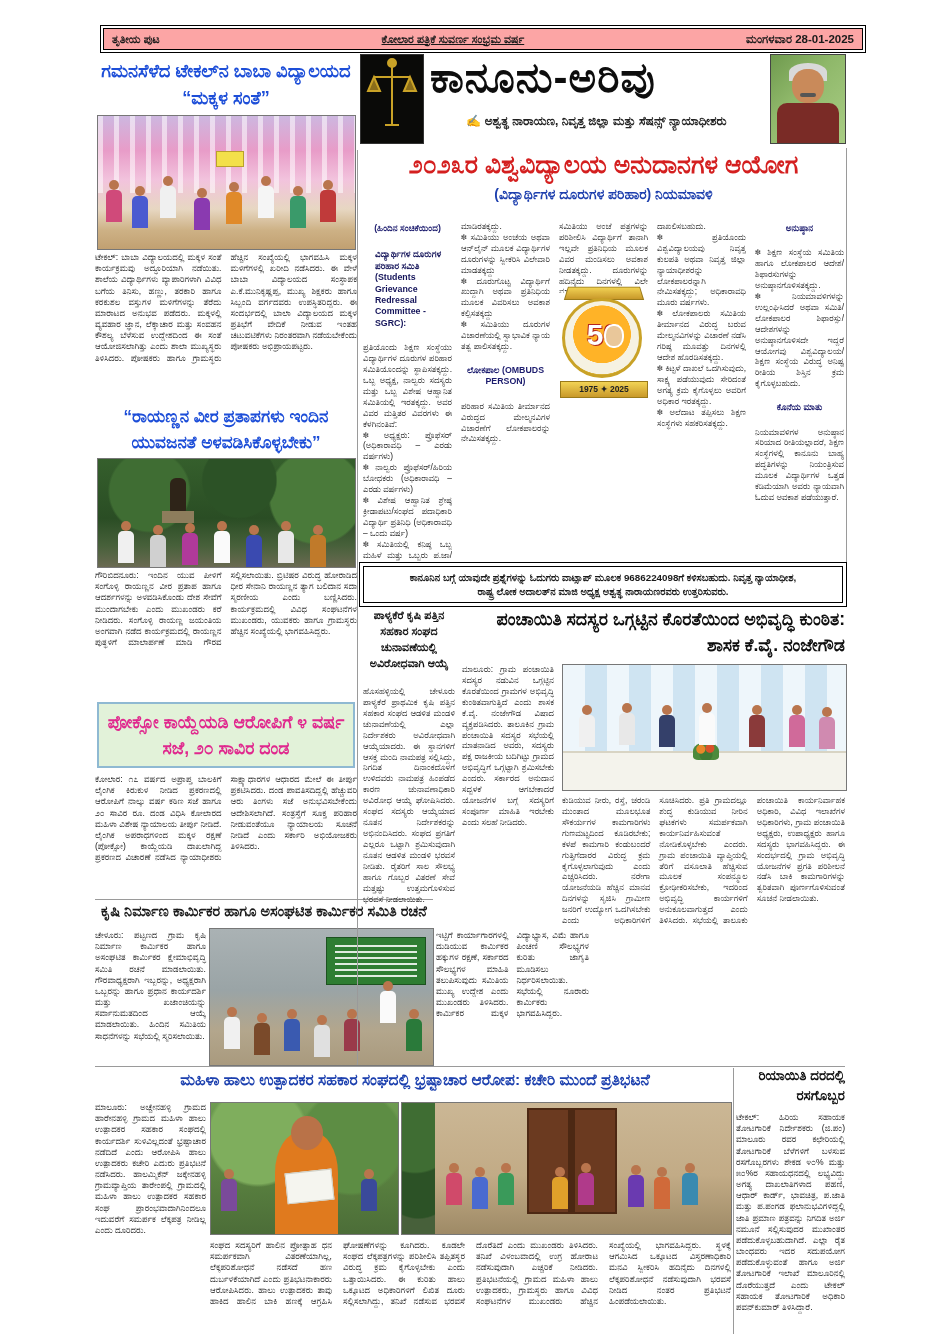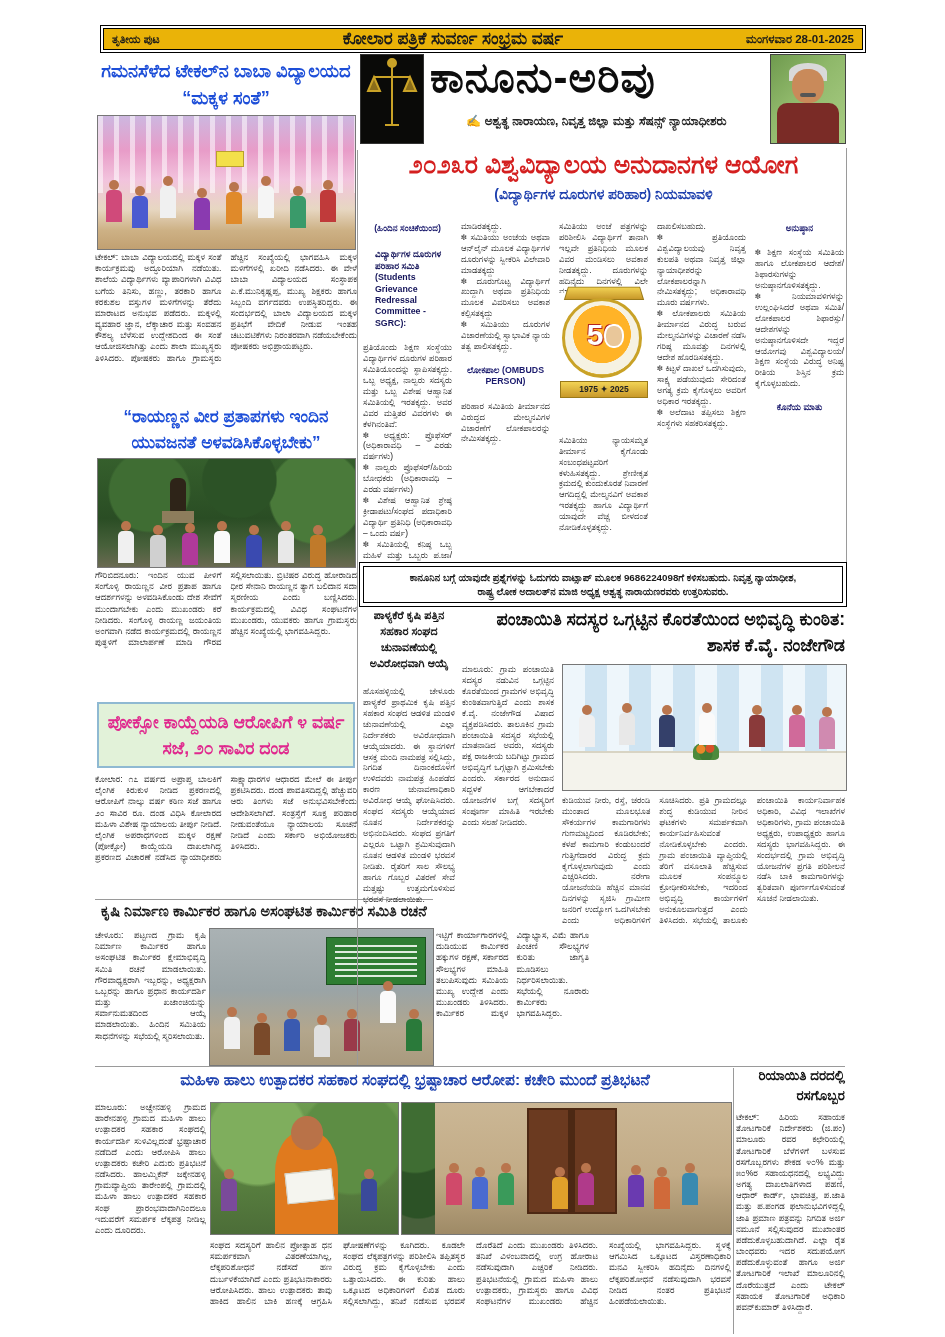--- a/index.html
+++ b/index.html
@@ -8,7 +8,7 @@
   .abs{position:absolute;}
   
   .hbar{left:103px;top:28px;width:760px;height:22px;border:1px solid #000;box-shadow:0 0 0 2px #fff,0 0 0 3px #000;
-        display:flex;align-items:center;justify-content:space-between;padding:0 8px;box-sizing:border-box;background:#eab308;}
+        display:flex;align-items:center;justify-content:space-between;padding:0 8px;box-sizing:border-box;background:#fca5a5;}
   .hbar .hl{font-size:11px;font-weight:bold;}
   .hbar .hc{font-size:17px;font-weight:bold;}
   .hbar .hr{font-size:11.5px;font-weight:bold;}

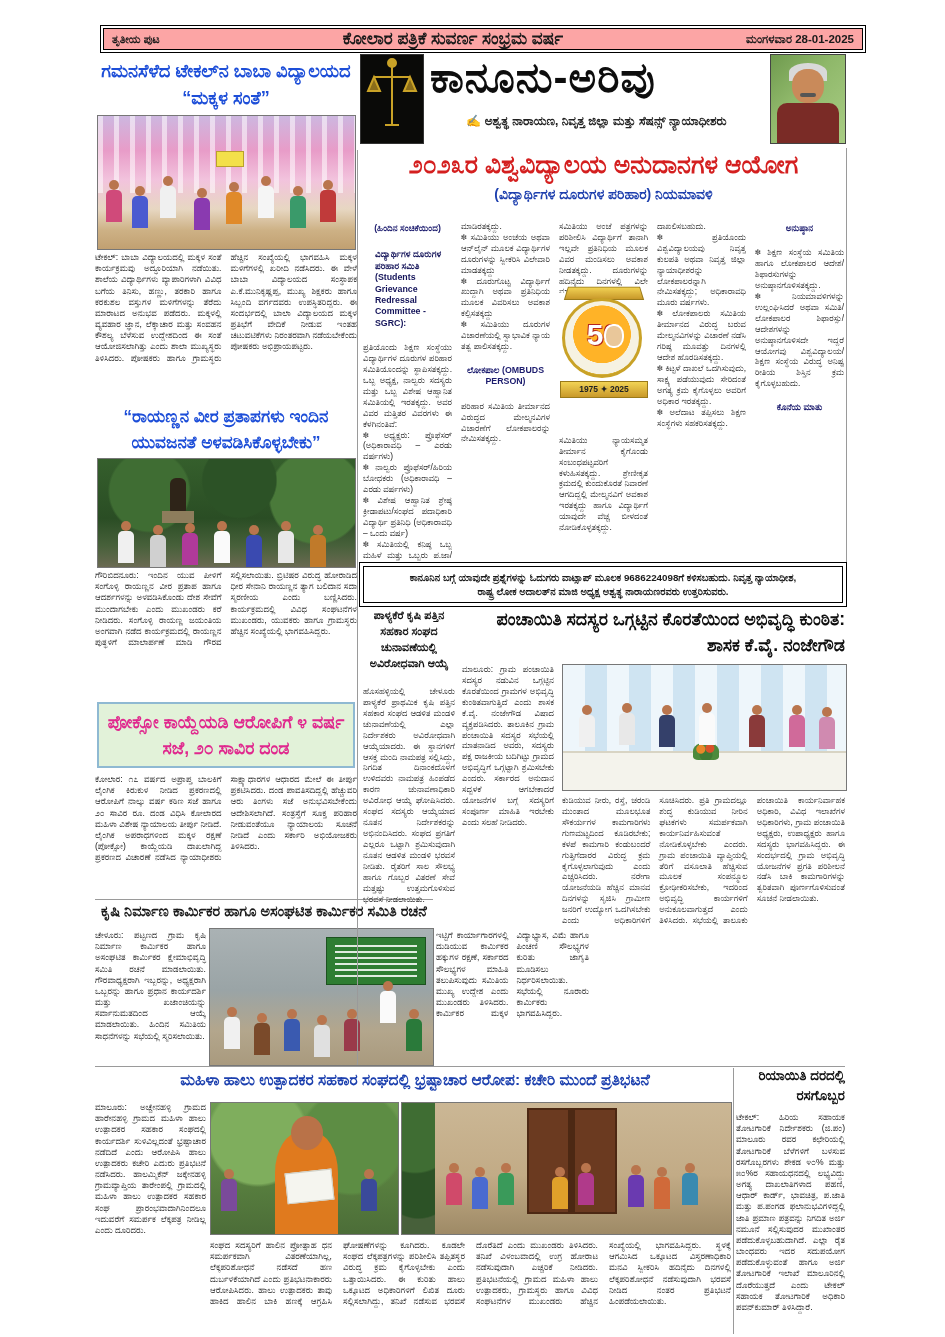--- a/index.html
+++ b/index.html
@@ -10,7 +10,7 @@
   .hbar{left:103px;top:28px;width:760px;height:22px;border:1px solid #000;box-shadow:0 0 0 2px #fff,0 0 0 3px #000;
         display:flex;align-items:center;justify-content:space-between;padding:0 8px;box-sizing:border-box;background:#fca5a5;}
   .hbar .hl{font-size:11px;font-weight:bold;}
-  .hbar .hc{font-size:17px;font-weight:bold;}
+  .hbar .hc{font-size:11px;font-weight:bold;text-decoration:underline;}
   .hbar .hr{font-size:11.5px;font-weight:bold;}
   
   .justice{left:360px;top:54px;width:62px;height:88px;background:#0a0a08;border:1px solid #333;}

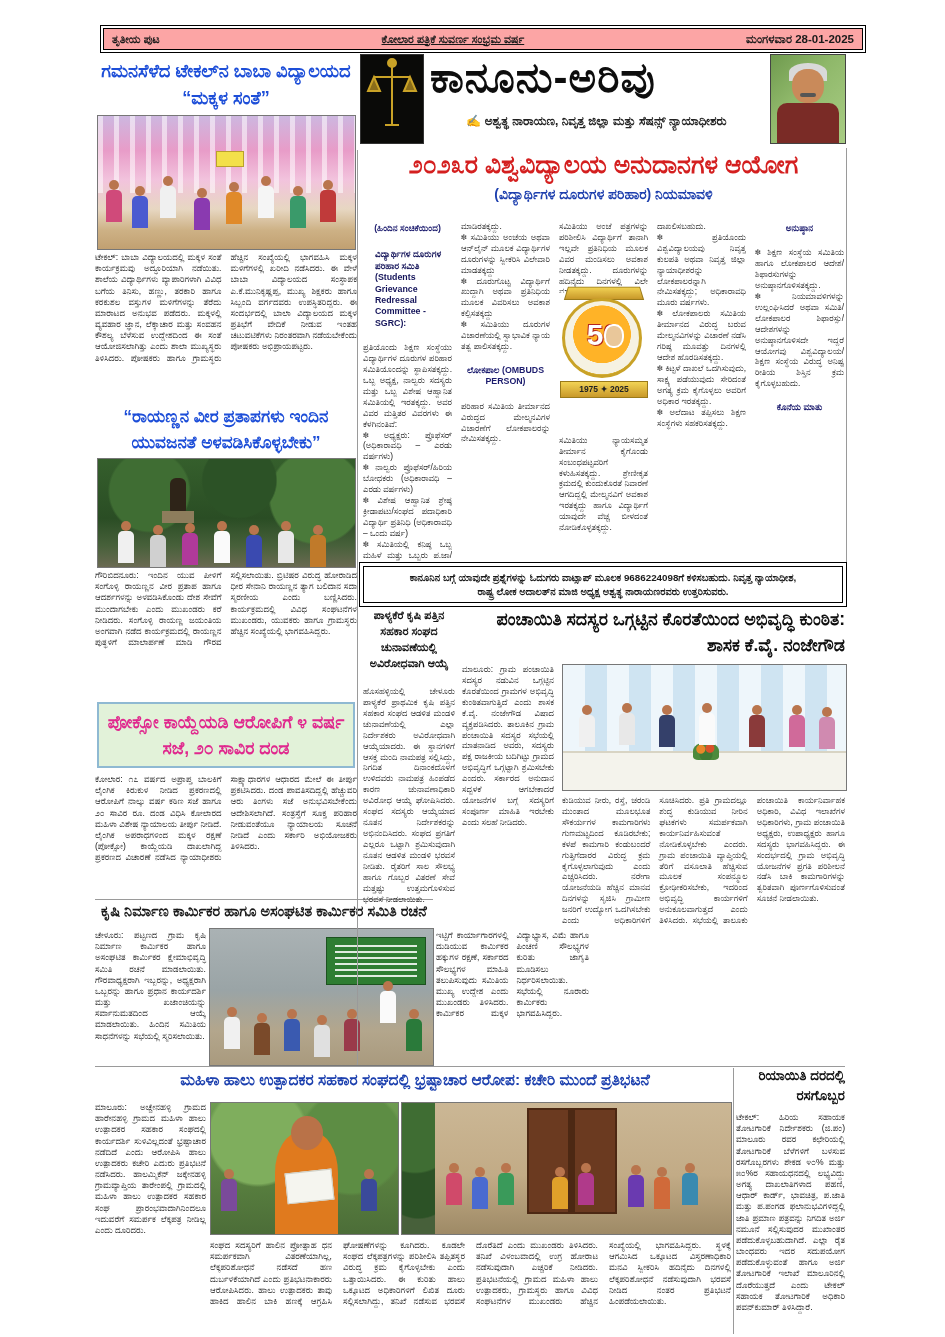--- a/index.html
+++ b/index.html
@@ -233,6 +233,7 @@
   <div>✽ ಶಿಕ್ಷಣ ಸಂಸ್ಥೆಯ ಸಮಿತಿಯ ಹಾಗೂ ಲೋಕಪಾಲರ ಆದೇಶ/ಶಿಫಾರಸುಗಳನ್ನು ಅನುಷ್ಠಾನಗೊಳಿಸತಕ್ಕದ್ದು.
 ✽ ನಿಯಮಾವಳಿಗಳನ್ನು ಉಲ್ಲಂಘಿಸಿದರೆ ಅಥವಾ ಸಮಿತಿ/ಲೋಕಪಾಲರ ಶಿಫಾರಸ್ಸು/ಆದೇಶಗಳನ್ನು ಅನುಷ್ಠಾನಗೊಳಿಸದೇ ಇದ್ದರೆ ಆಯೋಗವು ವಿಶ್ವವಿದ್ಯಾಲಯ/ಶಿಕ್ಷಣ ಸಂಸ್ಥೆಯ ವಿರುದ್ಧ ಅನಿಷ್ಟ ರೀತಿಯ ಶಿಸ್ತಿನ ಕ್ರಮ ಕೈಗೊಳ್ಳಬಹುದು.</div>
   <div class="mhead">ಕೊನೆಯ ಮಾತು</div>
+  <div>ನಿಯಮಾವಳಿಗಳ ಅನುಷ್ಠಾನ ಸರಿಯಾದ ರೀತಿಯಲ್ಲಾದರೆ, ಶಿಕ್ಷಣ ಸಂಸ್ಥೆಗಳಲ್ಲಿ ಕಾನೂನು ಬಾಹ್ಯ ಪದ್ಧತಿಗಳನ್ನು ನಿಯಂತ್ರಿಸುವ ಮೂಲಕ ವಿದ್ಯಾರ್ಥಿಗಳ ಒತ್ತಡ ಕಡಿಮೆಯಾಗಿ ಅವರು ನ್ಯಾಯವಾಗಿ ಓದುವ ಅವಕಾಶ ಪಡೆಯುತ್ತಾರೆ.</div>
 </div>
 
 <div class="abs logo50">

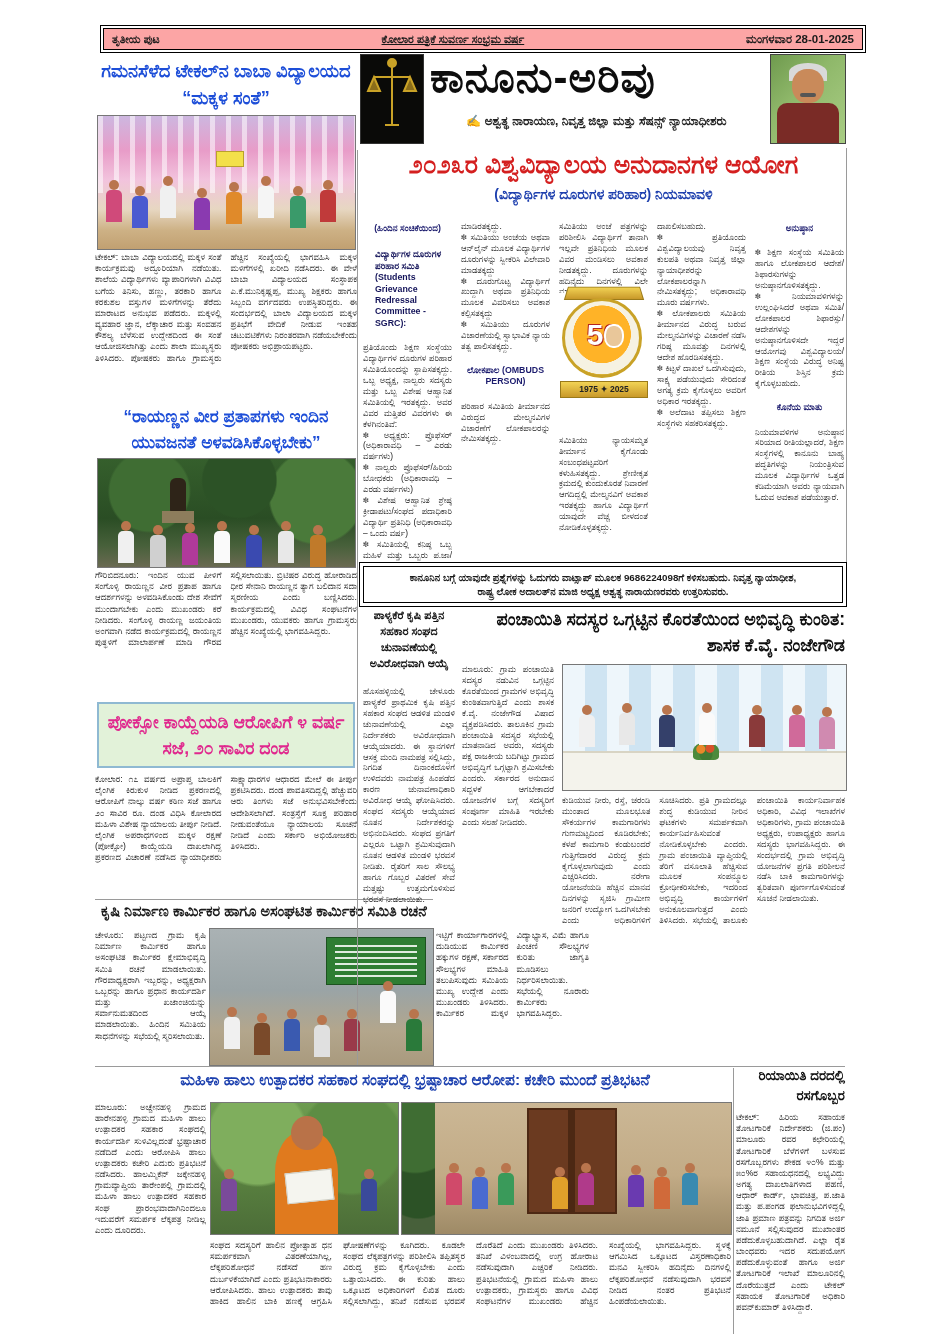--- a/index.html
+++ b/index.html
@@ -219,7 +219,6 @@
 <div class="abs mcol mc3">
   <div class="mc3-top">ಸಮಿತಿಯು ಅಂಚೆ ಪತ್ರಗಳನ್ನು ಪರಿಶೀಲಿಸಿ ವಿದ್ಯಾರ್ಥಿಗೆ ತಾನಾಗಿ ಇಲ್ಲವೇ ಪ್ರತಿನಿಧಿಯ ಮೂಲಕ ವಿವರ ಮಂಡಿಸಲು ಅವಕಾಶ ನೀಡತಕ್ಕದ್ದು. ದೂರುಗಳನ್ನು ಹದಿನೈದು ದಿನಗಳಲ್ಲಿ ವಿಲೇ ಮಾಡತಕ್ಕದ್ದು.</div>
   <div style="height:118px"></div>
-  <div class="mc3-bottom">ಸಮಿತಿಯು ನ್ಯಾಯಸಮ್ಮತ ತೀರ್ಮಾನ ಕೈಗೊಂಡು ಸಂಬಂಧಪಟ್ಟವರಿಗೆ ಕಳುಹಿಸತಕ್ಕದ್ದು. ಶ್ರೇಣೀಕೃತ ಕ್ರಮದಲ್ಲಿ ಕುಂದುಕೊರತೆ ನಿವಾರಣೆ ಆಗದಿದ್ದಲ್ಲಿ ಮೇಲ್ಮನವಿಗೆ ಅವಕಾಶ ಇರತಕ್ಕದ್ದು ಹಾಗೂ ವಿದ್ಯಾರ್ಥಿಗೆ ಯಾವುದೇ ವೆಚ್ಚ ಬೀಳದಂತೆ ನೋಡಿಕೊಳ್ಳತಕ್ಕದ್ದು.</div>
 </div>
 <div class="abs mcol mc4">
   <div>ದಾಖಲಿಸಬಹುದು.

